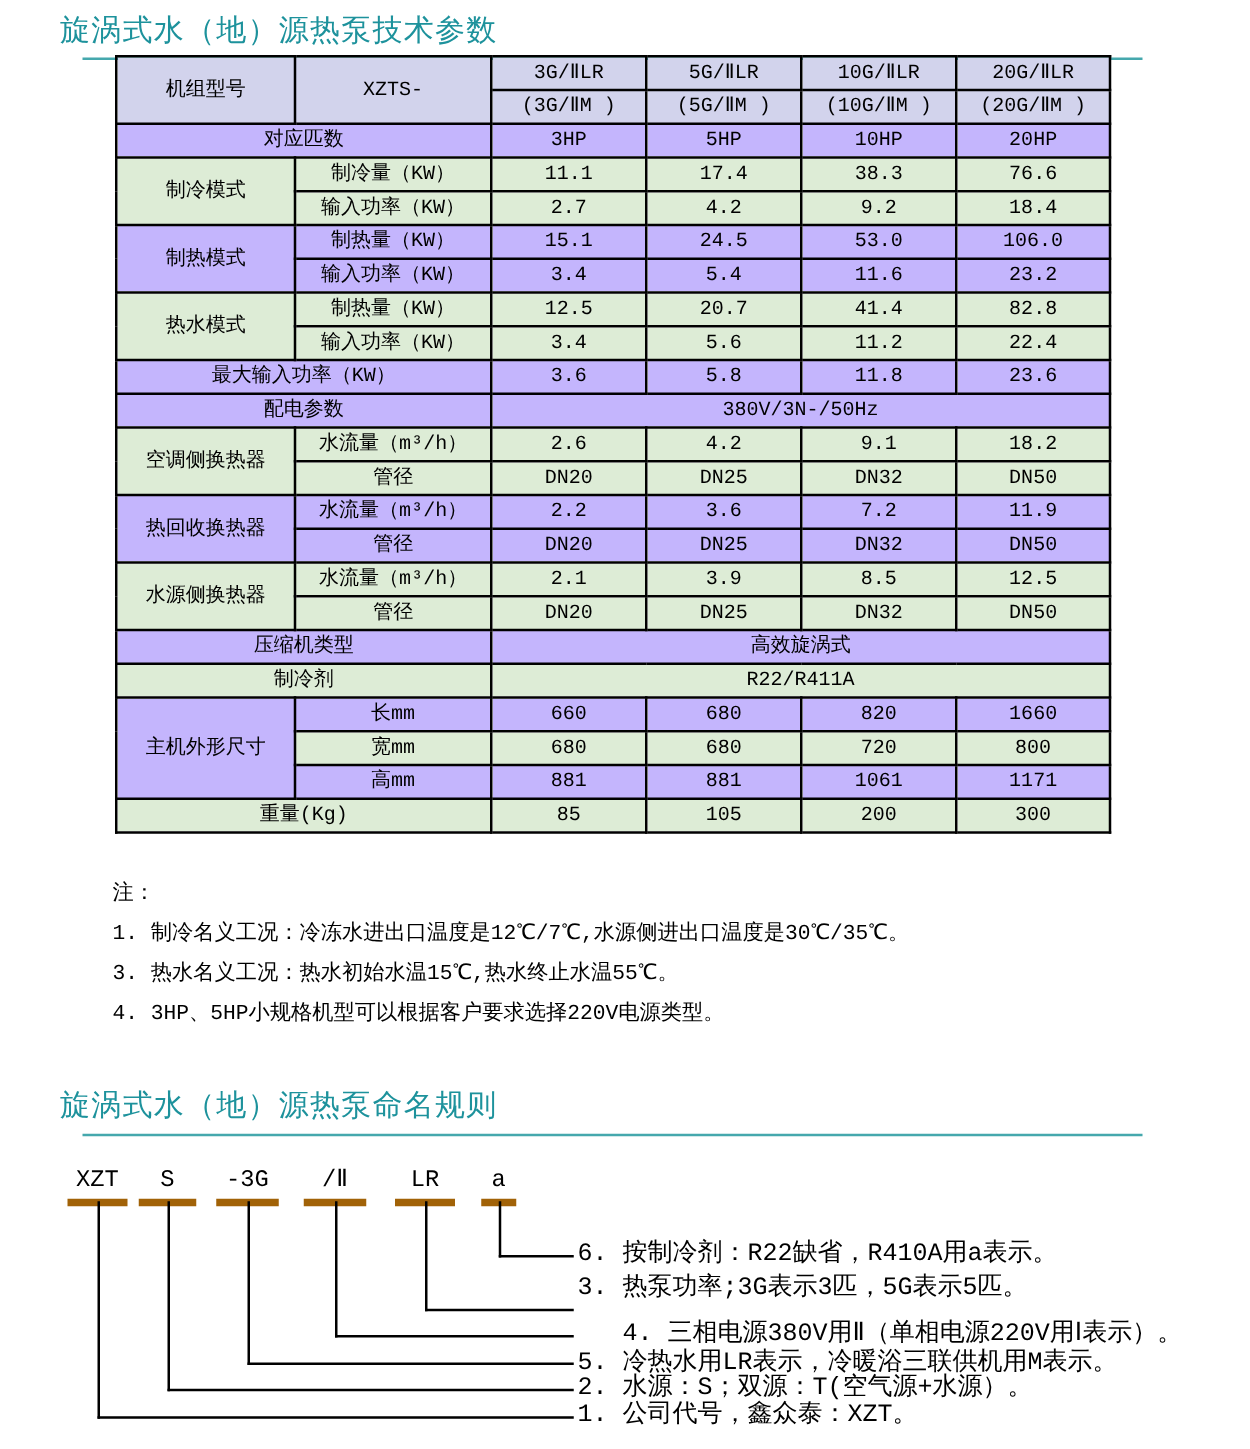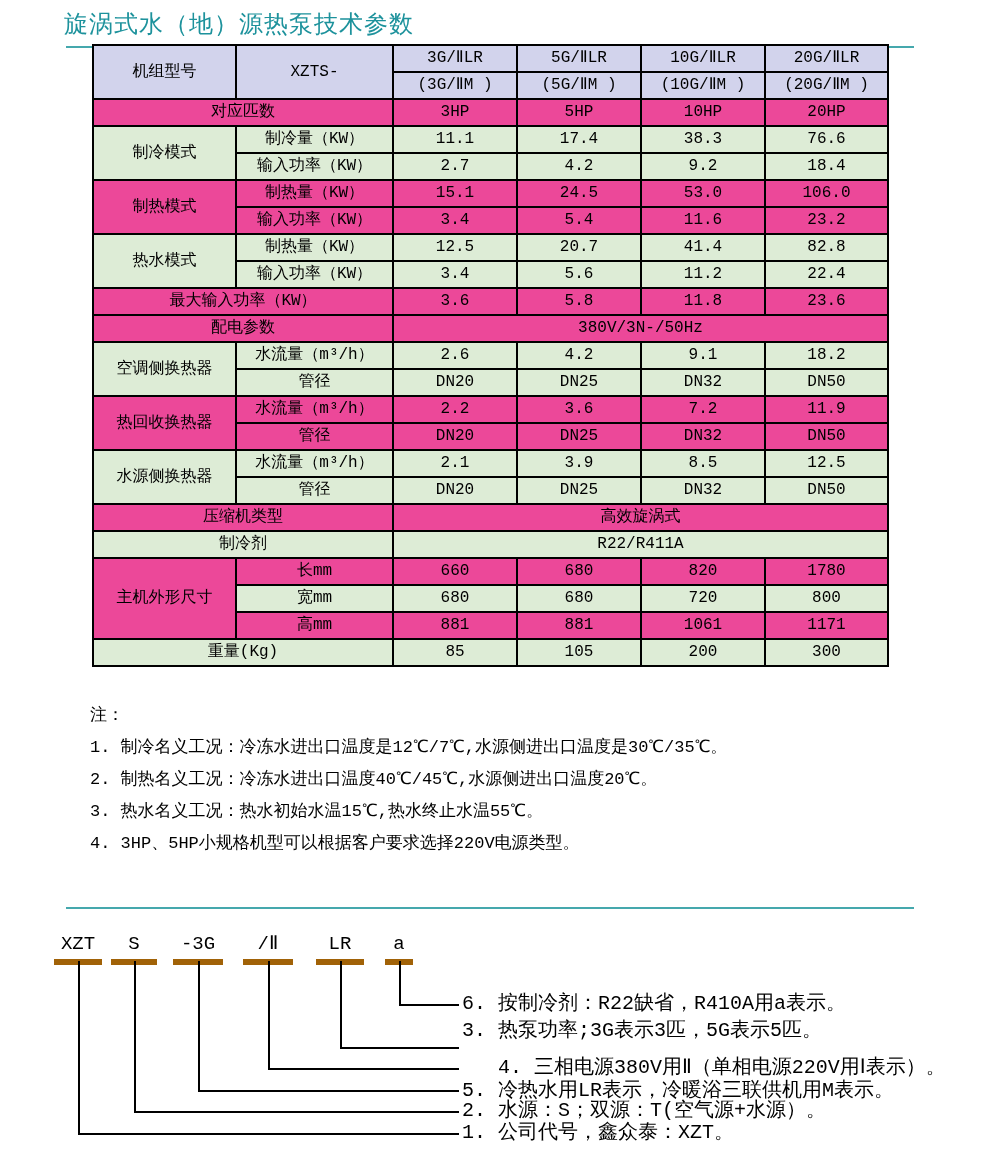--- a/index.html
+++ b/index.html
@@ -9,7 +9,7 @@
     overflow:hidden;
   }
   .sec-title{
-    position:absolute;left:64px;font-size:24px;color:#1d929c;
+    position:absolute;left:48px;font-size:24px;color:#1d929c;
     letter-spacing:1px;white-space:nowrap;
   }
   .rule{position:absolute;left:66px;width:848px;height:2px;background:#45a8ad;}

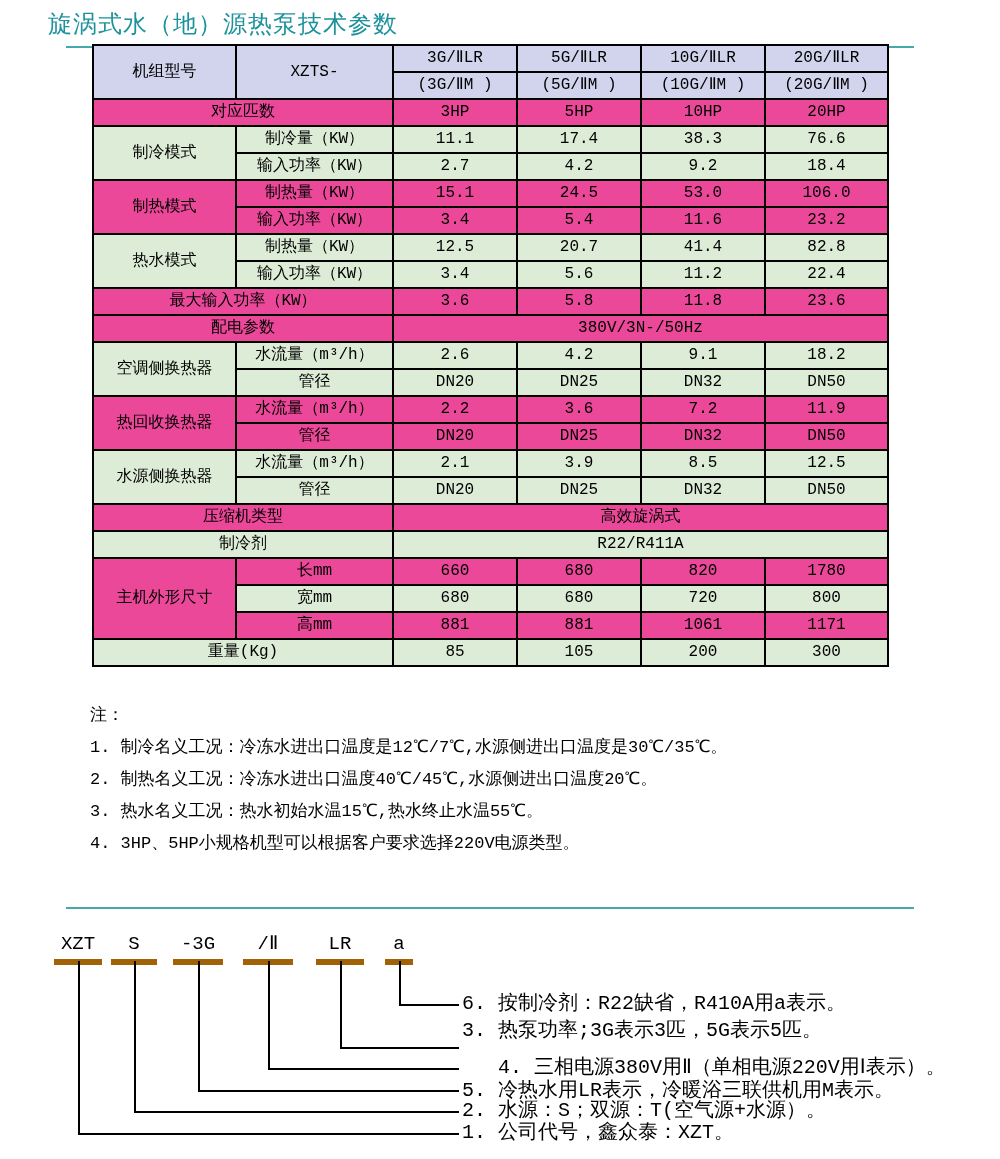--- a/index.html
+++ b/index.html
@@ -20,7 +20,7 @@
   }
   .lav{background:#d2d3ec;}
   .grn{background:#ddecd6;}
-  .wht{background:#ec4899;}
+  .wht{background:#c4b5fd;}
   .notes{position:absolute;left:90px;top:700px;font-size:17px;}
   .notes div{height:32px;line-height:32px;white-space:nowrap;}
   .token{

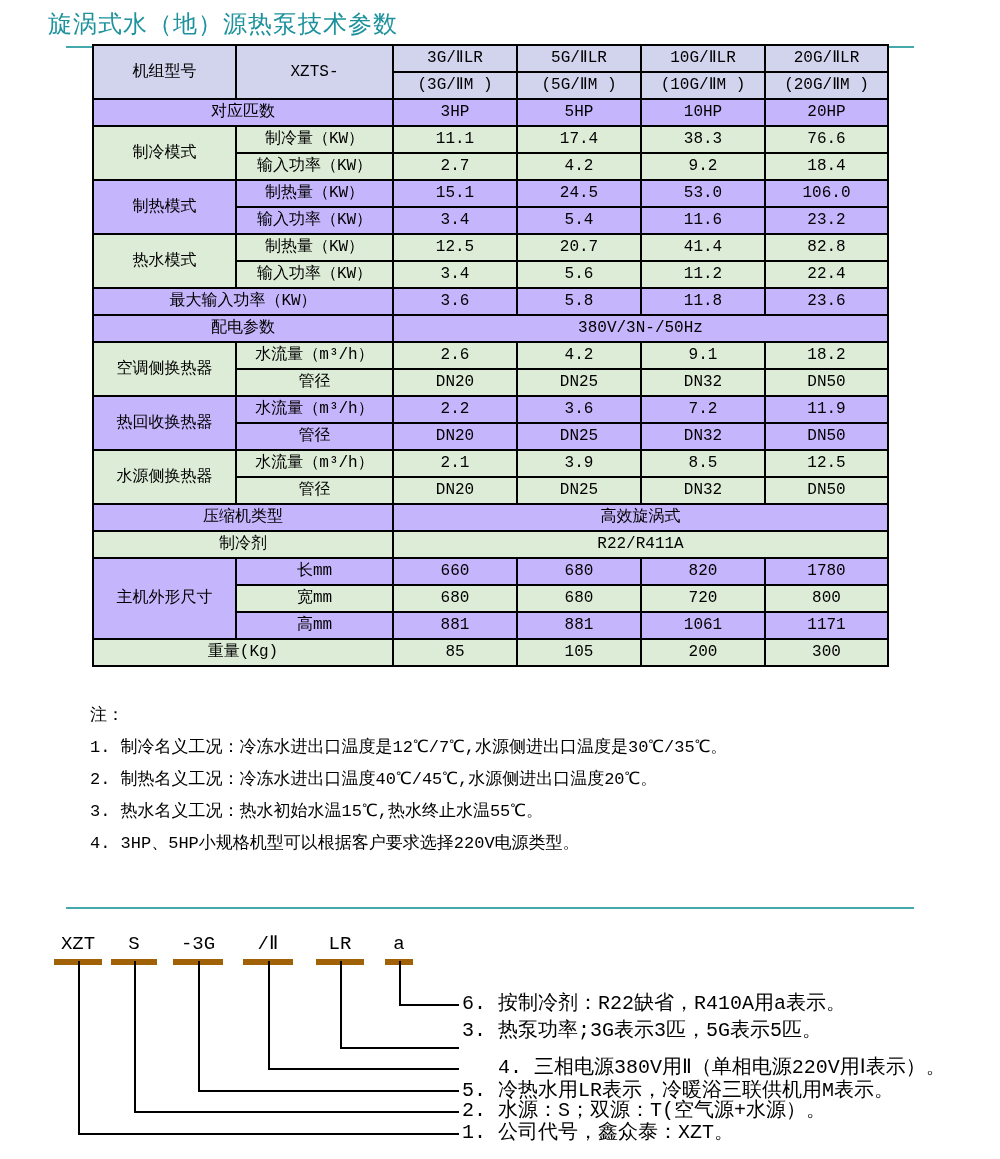--- a/index.html
+++ b/index.html
@@ -184,7 +184,7 @@
           <td class="wht">660</td>
           <td class="wht">680</td>
           <td class="wht">820</td>
-          <td class="wht">1780</td>
+          <td class="wht">1660</td>
         </tr>
         <tr>
           <td class="grn">宽mm</td>

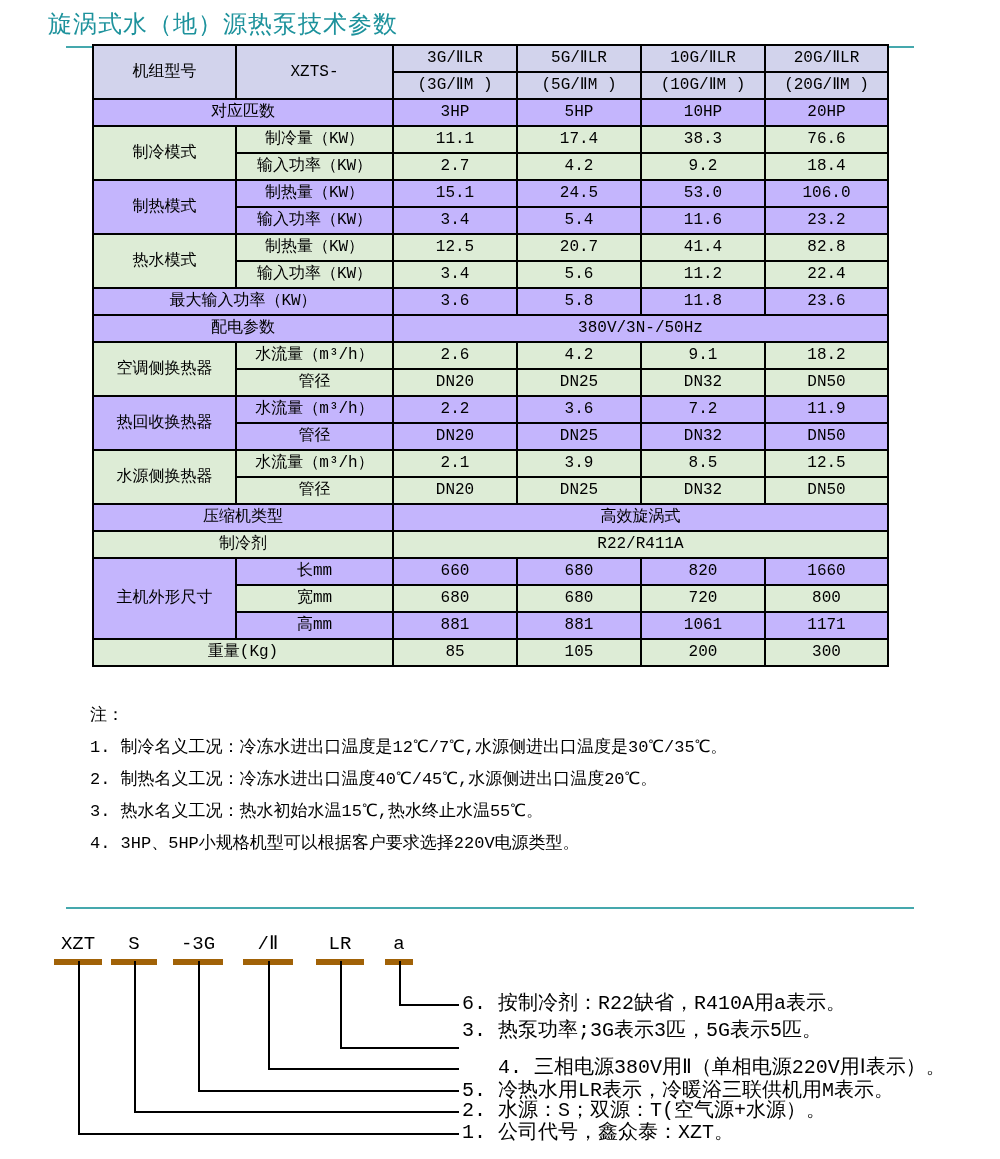--- a/index.html
+++ b/index.html
@@ -213,7 +213,6 @@
   <div class="notes">
     <div>注：</div>
     <div>1. 制冷名义工况：冷冻水进出口温度是12℃/7℃,水源侧进出口温度是30℃/35℃。</div>
-    <div>2. 制热名义工况：冷冻水进出口温度40℃/45℃,水源侧进出口温度20℃。</div>
     <div>3. 热水名义工况：热水初始水温15℃,热水终止水温55℃。</div>
     <div>4. 3HP、5HP小规格机型可以根据客户要求选择220V电源类型。</div>
   </div>

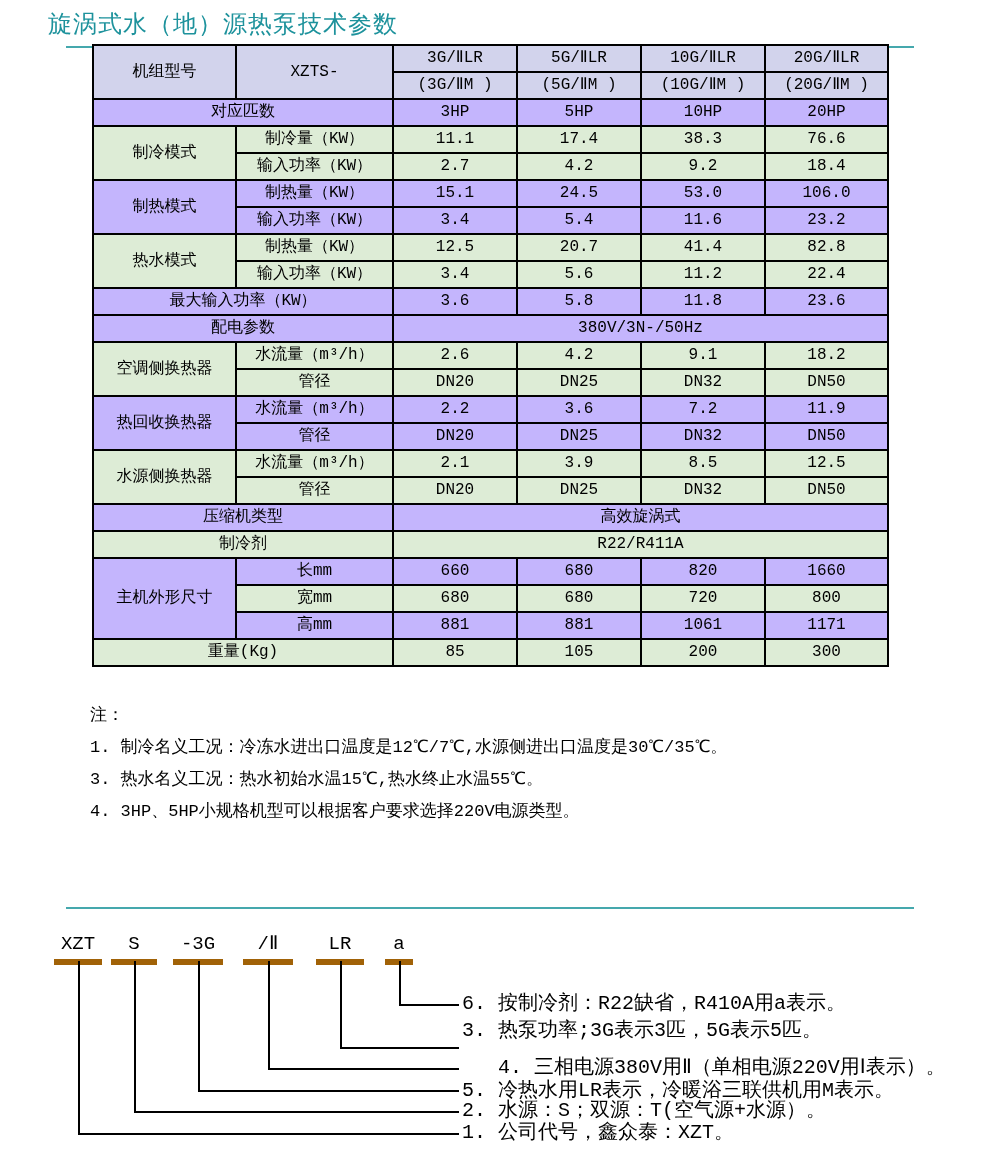--- a/index.html
+++ b/index.html
@@ -217,6 +217,7 @@
     <div>4. 3HP、5HP小规格机型可以根据客户要求选择220V电源类型。</div>
   </div>
 
+  <div class="sec-title" style="top:868px;">旋涡式水（地）源热泵命名规则</div>
   <div class="rule" style="top:907px;"></div>
 
   <div id="diagram">

